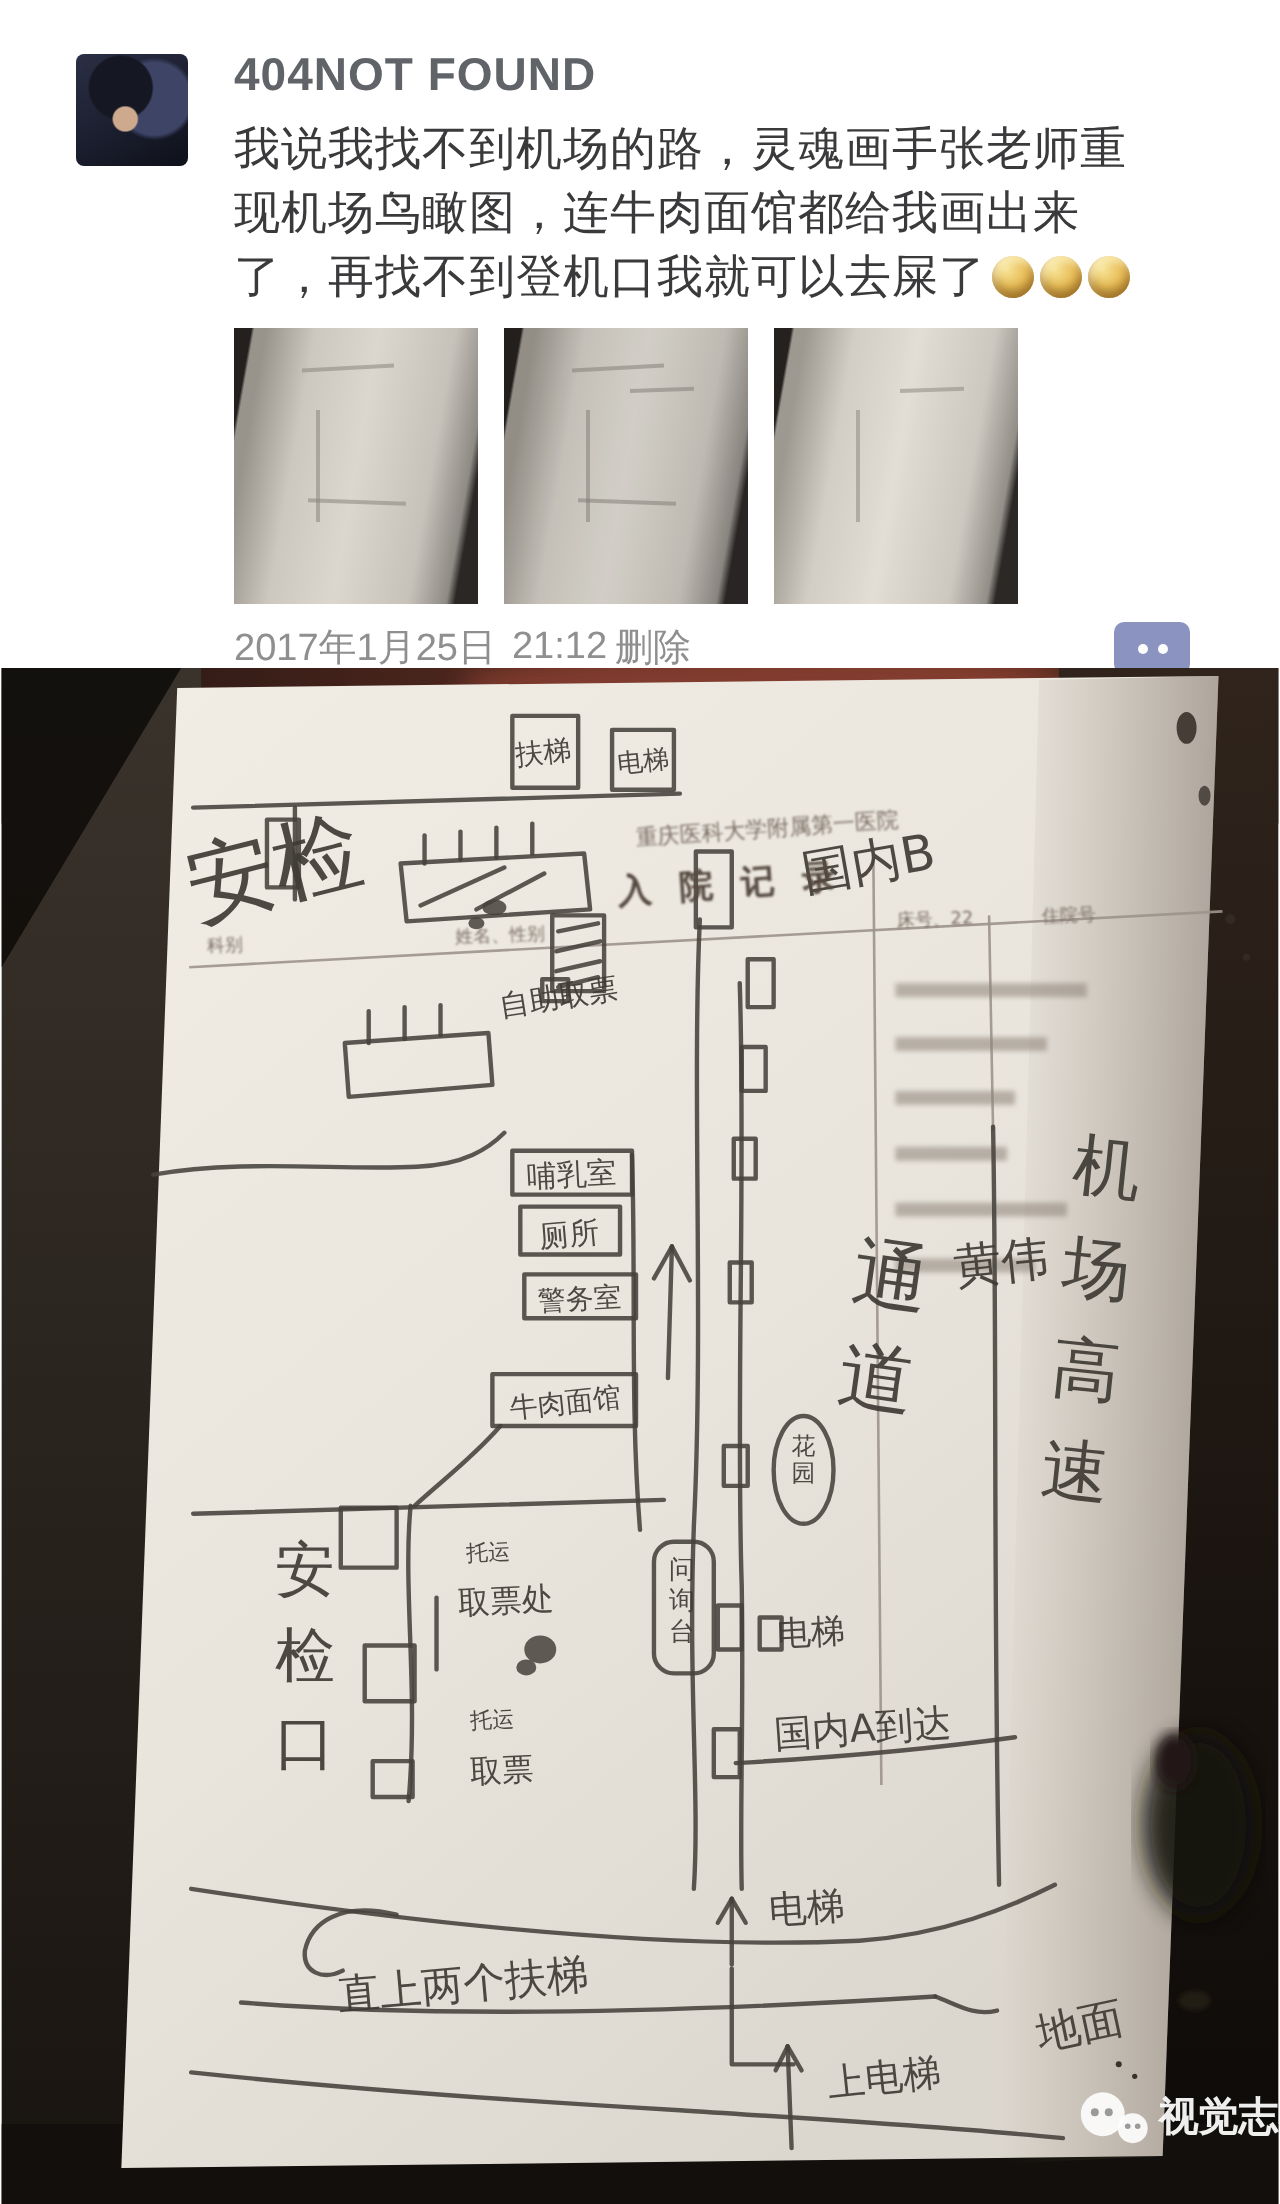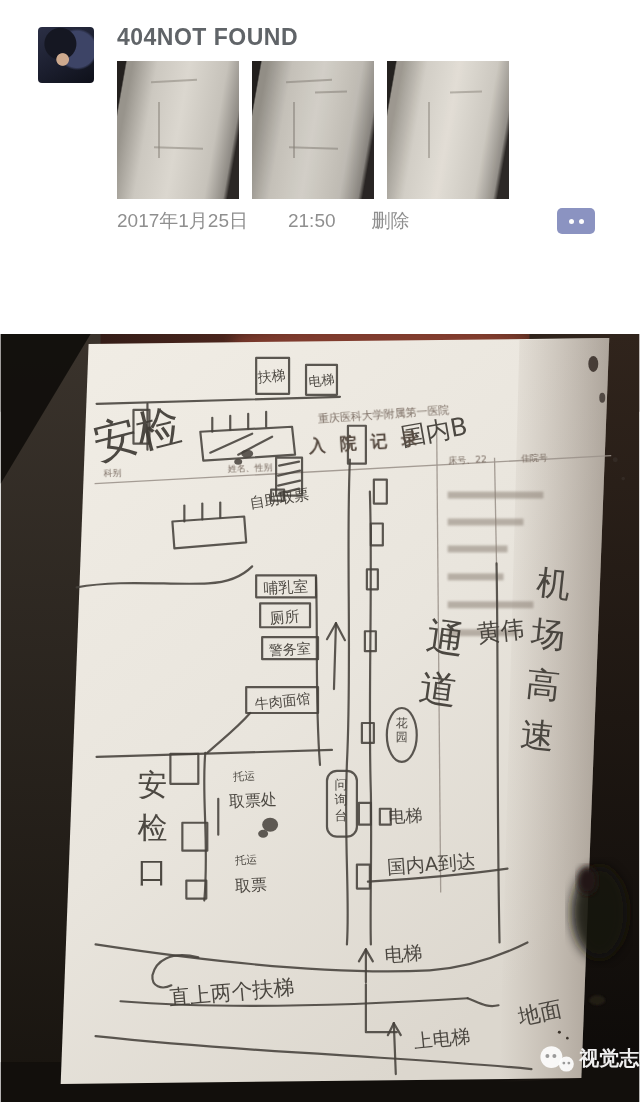--- a/index.html
+++ b/index.html
@@ -54,6 +54,7 @@
     <div class="avatar"></div>
     <div class="content">
       <div class="username">404NOT FOUND</div>
+      <div class="body-text"><span>我说我找不到机场的路，灵魂画手张老师重现机场鸟瞰图，连牛肉面馆都给我画出来了，再找不到登机口我就可以去屎了</span><span id="emoji-slot"><span class="emoji"></span><span class="emoji"></span><span class="emoji"></span></span></div>
       <div class="thumbs">
         <div class="thumb">
             <i class="l1"></i>

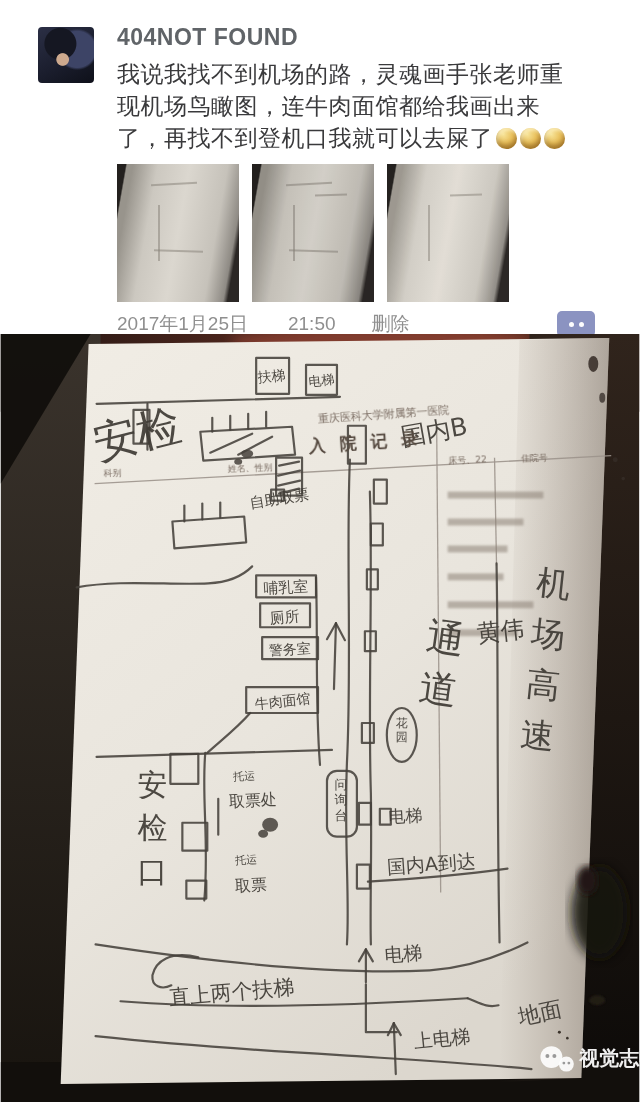--- a/index.html
+++ b/index.html
@@ -28,7 +28,7 @@
   .thumb .l3{left:30%;top:62%;width:40%;height:2px;transform:rotate(2deg);}
   .thumb .l4{left:52%;top:22%;width:26%;height:2px;transform:rotate(-2deg);}
   .thumb:nth-child(2){filter:brightness(.96);} .thumb:nth-child(3){filter:brightness(1.03);}
-  .meta{display:flex;align-items:center;margin-top:9px;font-size:19px;color:#8f8f8f;gap:32px;}
+  .meta{display:flex;align-items:center;margin-top:9px;font-size:19px;color:#8f8f8f;}
   .meta .time{margin-left:8px;}
   .meta .del{margin-left:4px;cursor:pointer;}
   .comment-btn{margin-left:auto;margin-right:22px;width:38px;height:26px;border-radius:5px;

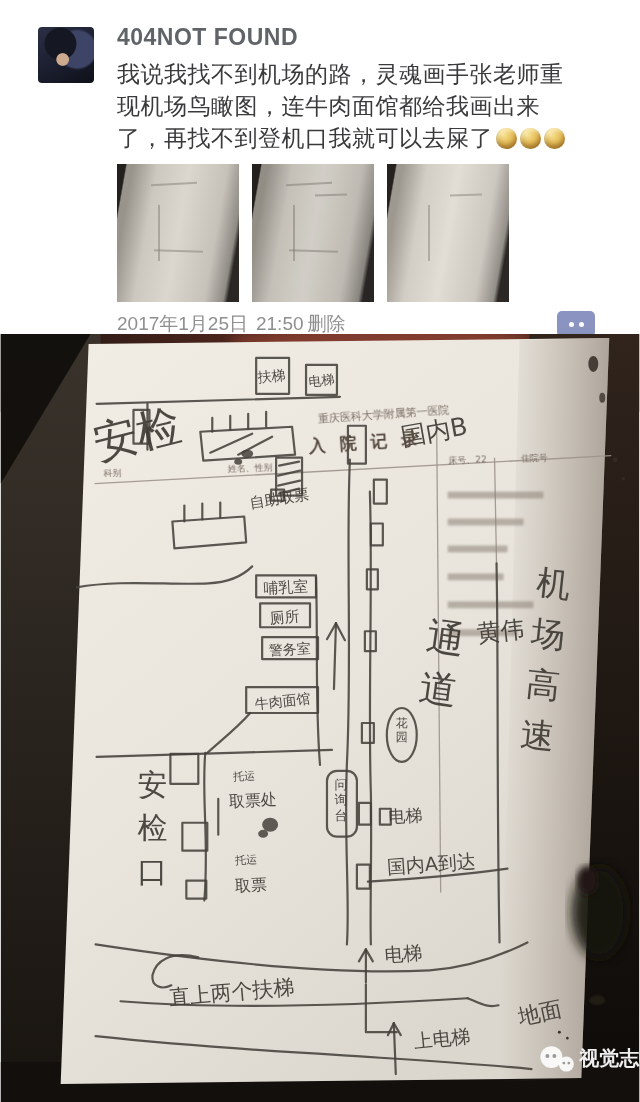--- a/index.html
+++ b/index.html
@@ -74,7 +74,7 @@
       </div>
       <div class="meta">
         <span class="date">2017年1月25日</span>
-        <span class="time">21:50</span>
+        <span class="time">21:12</span>
         <span class="del">删除</span>
         <span class="comment-btn">
             <b></b>

